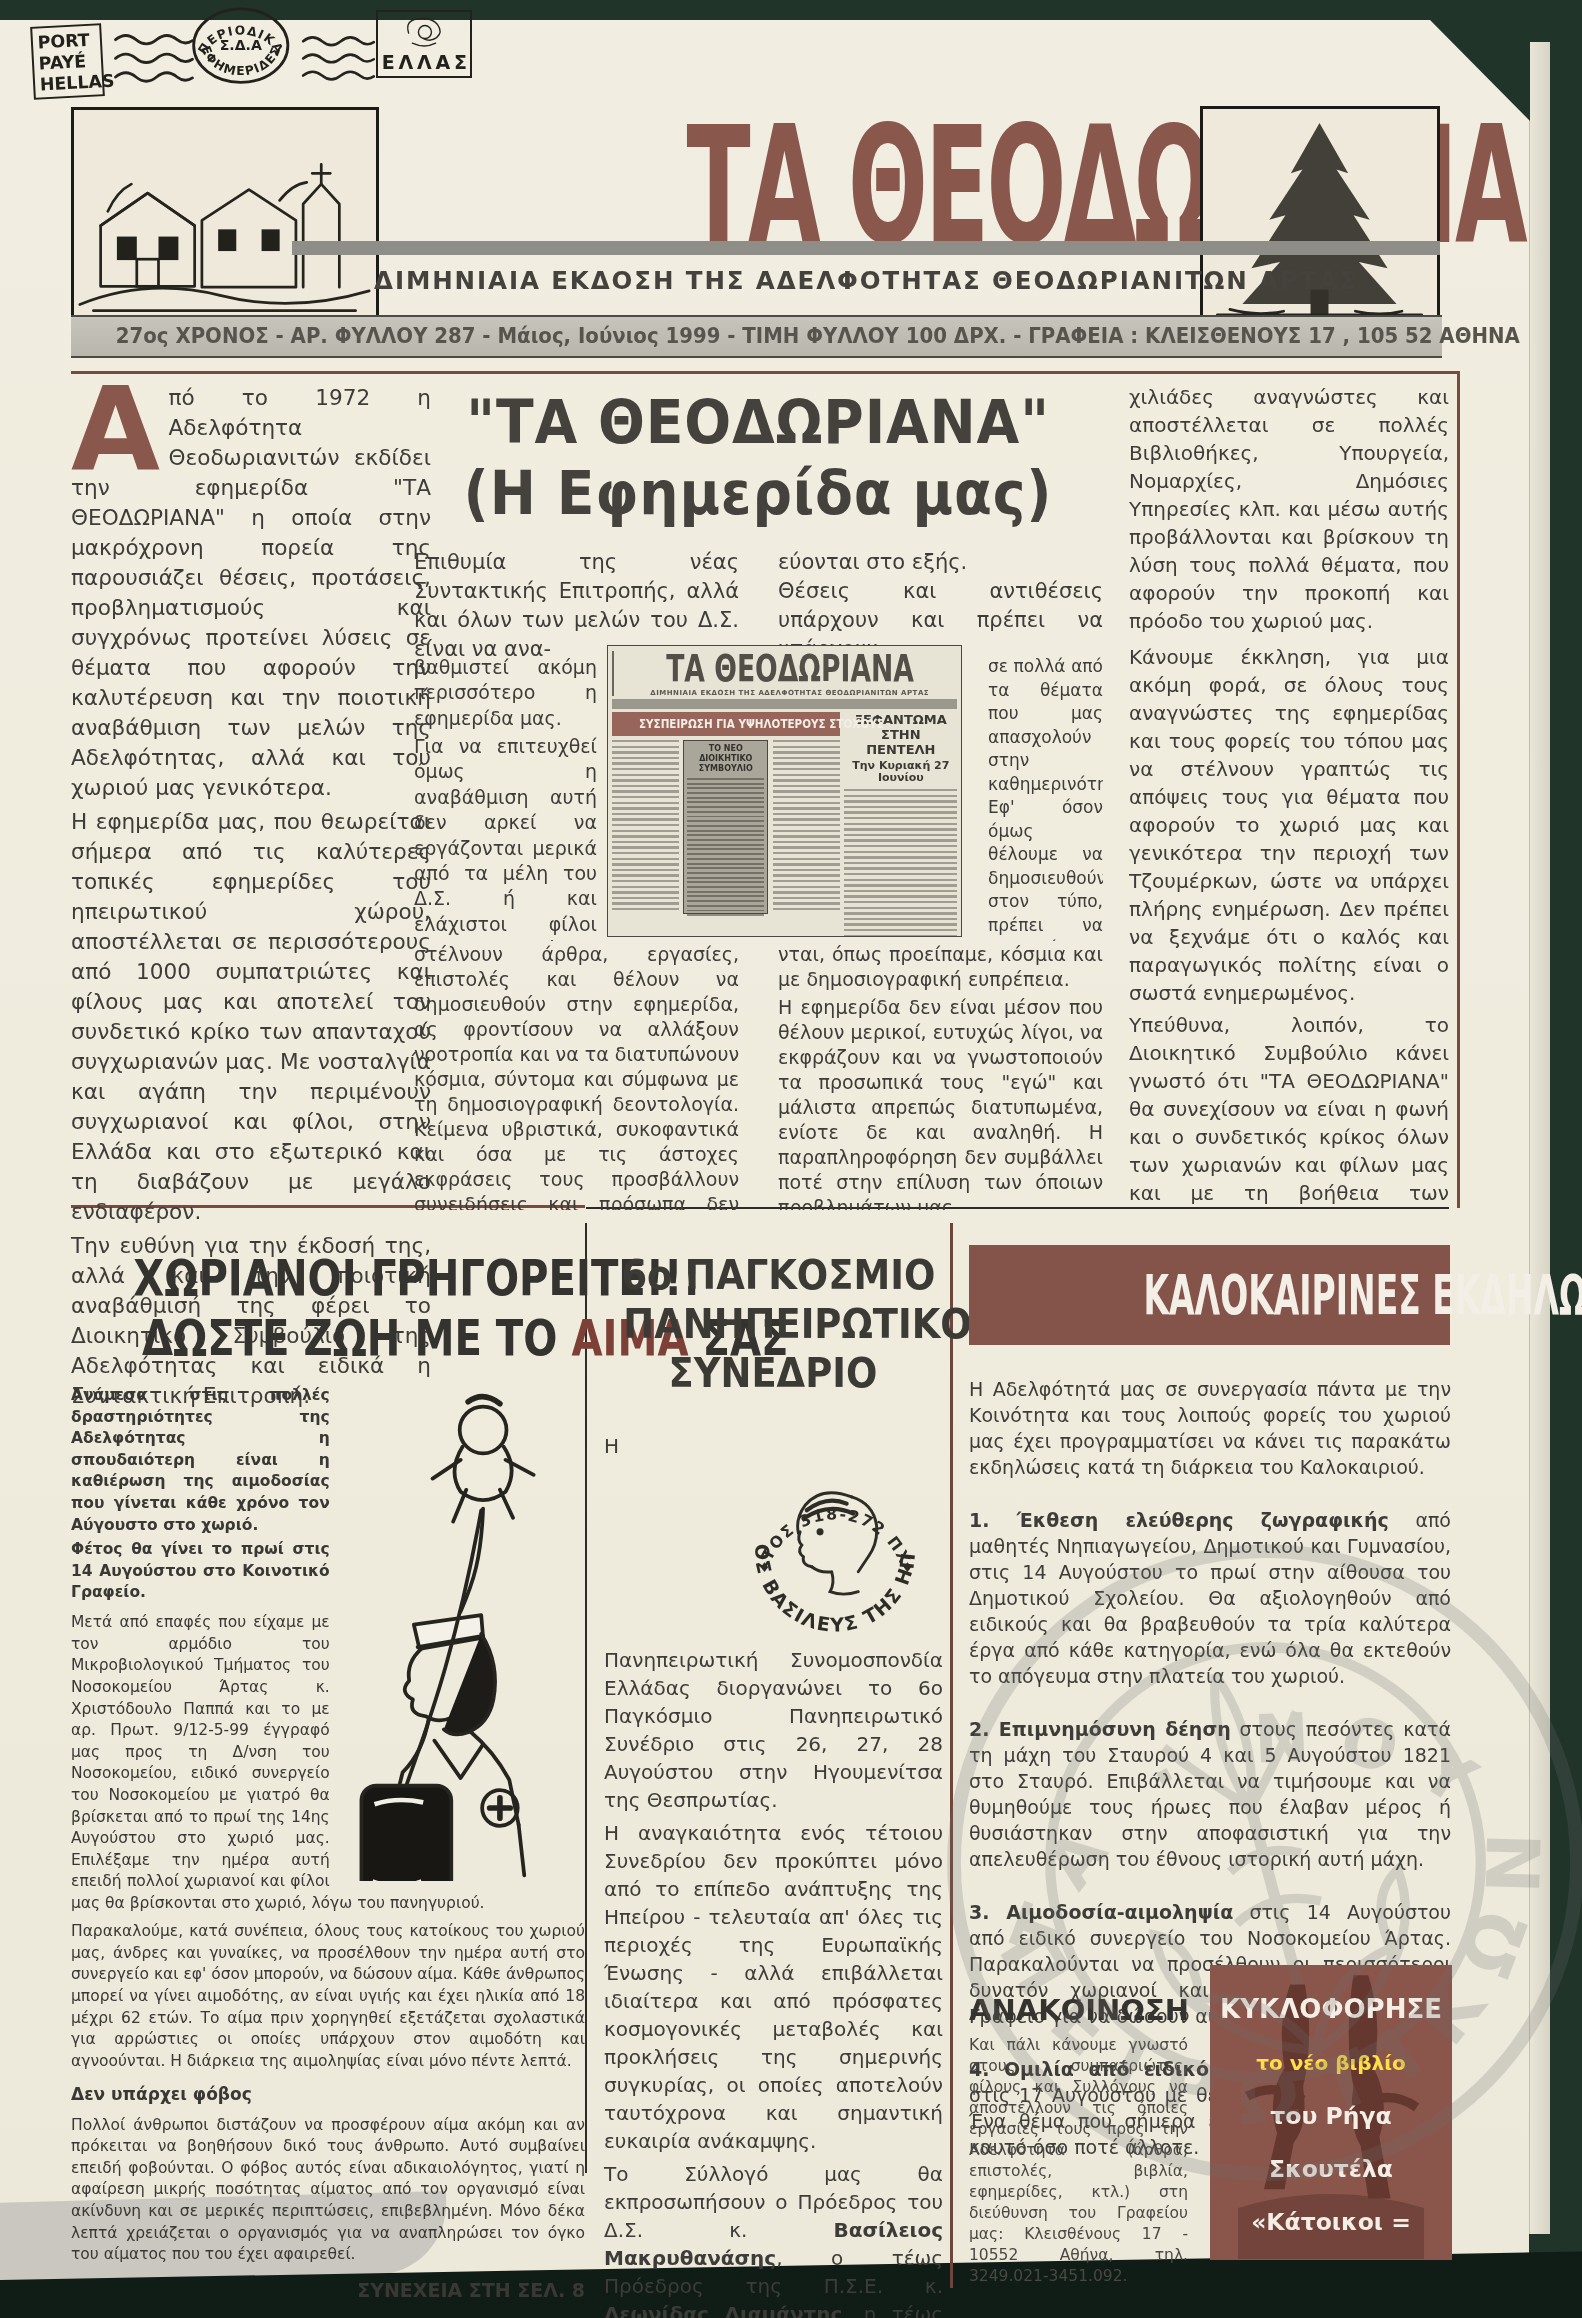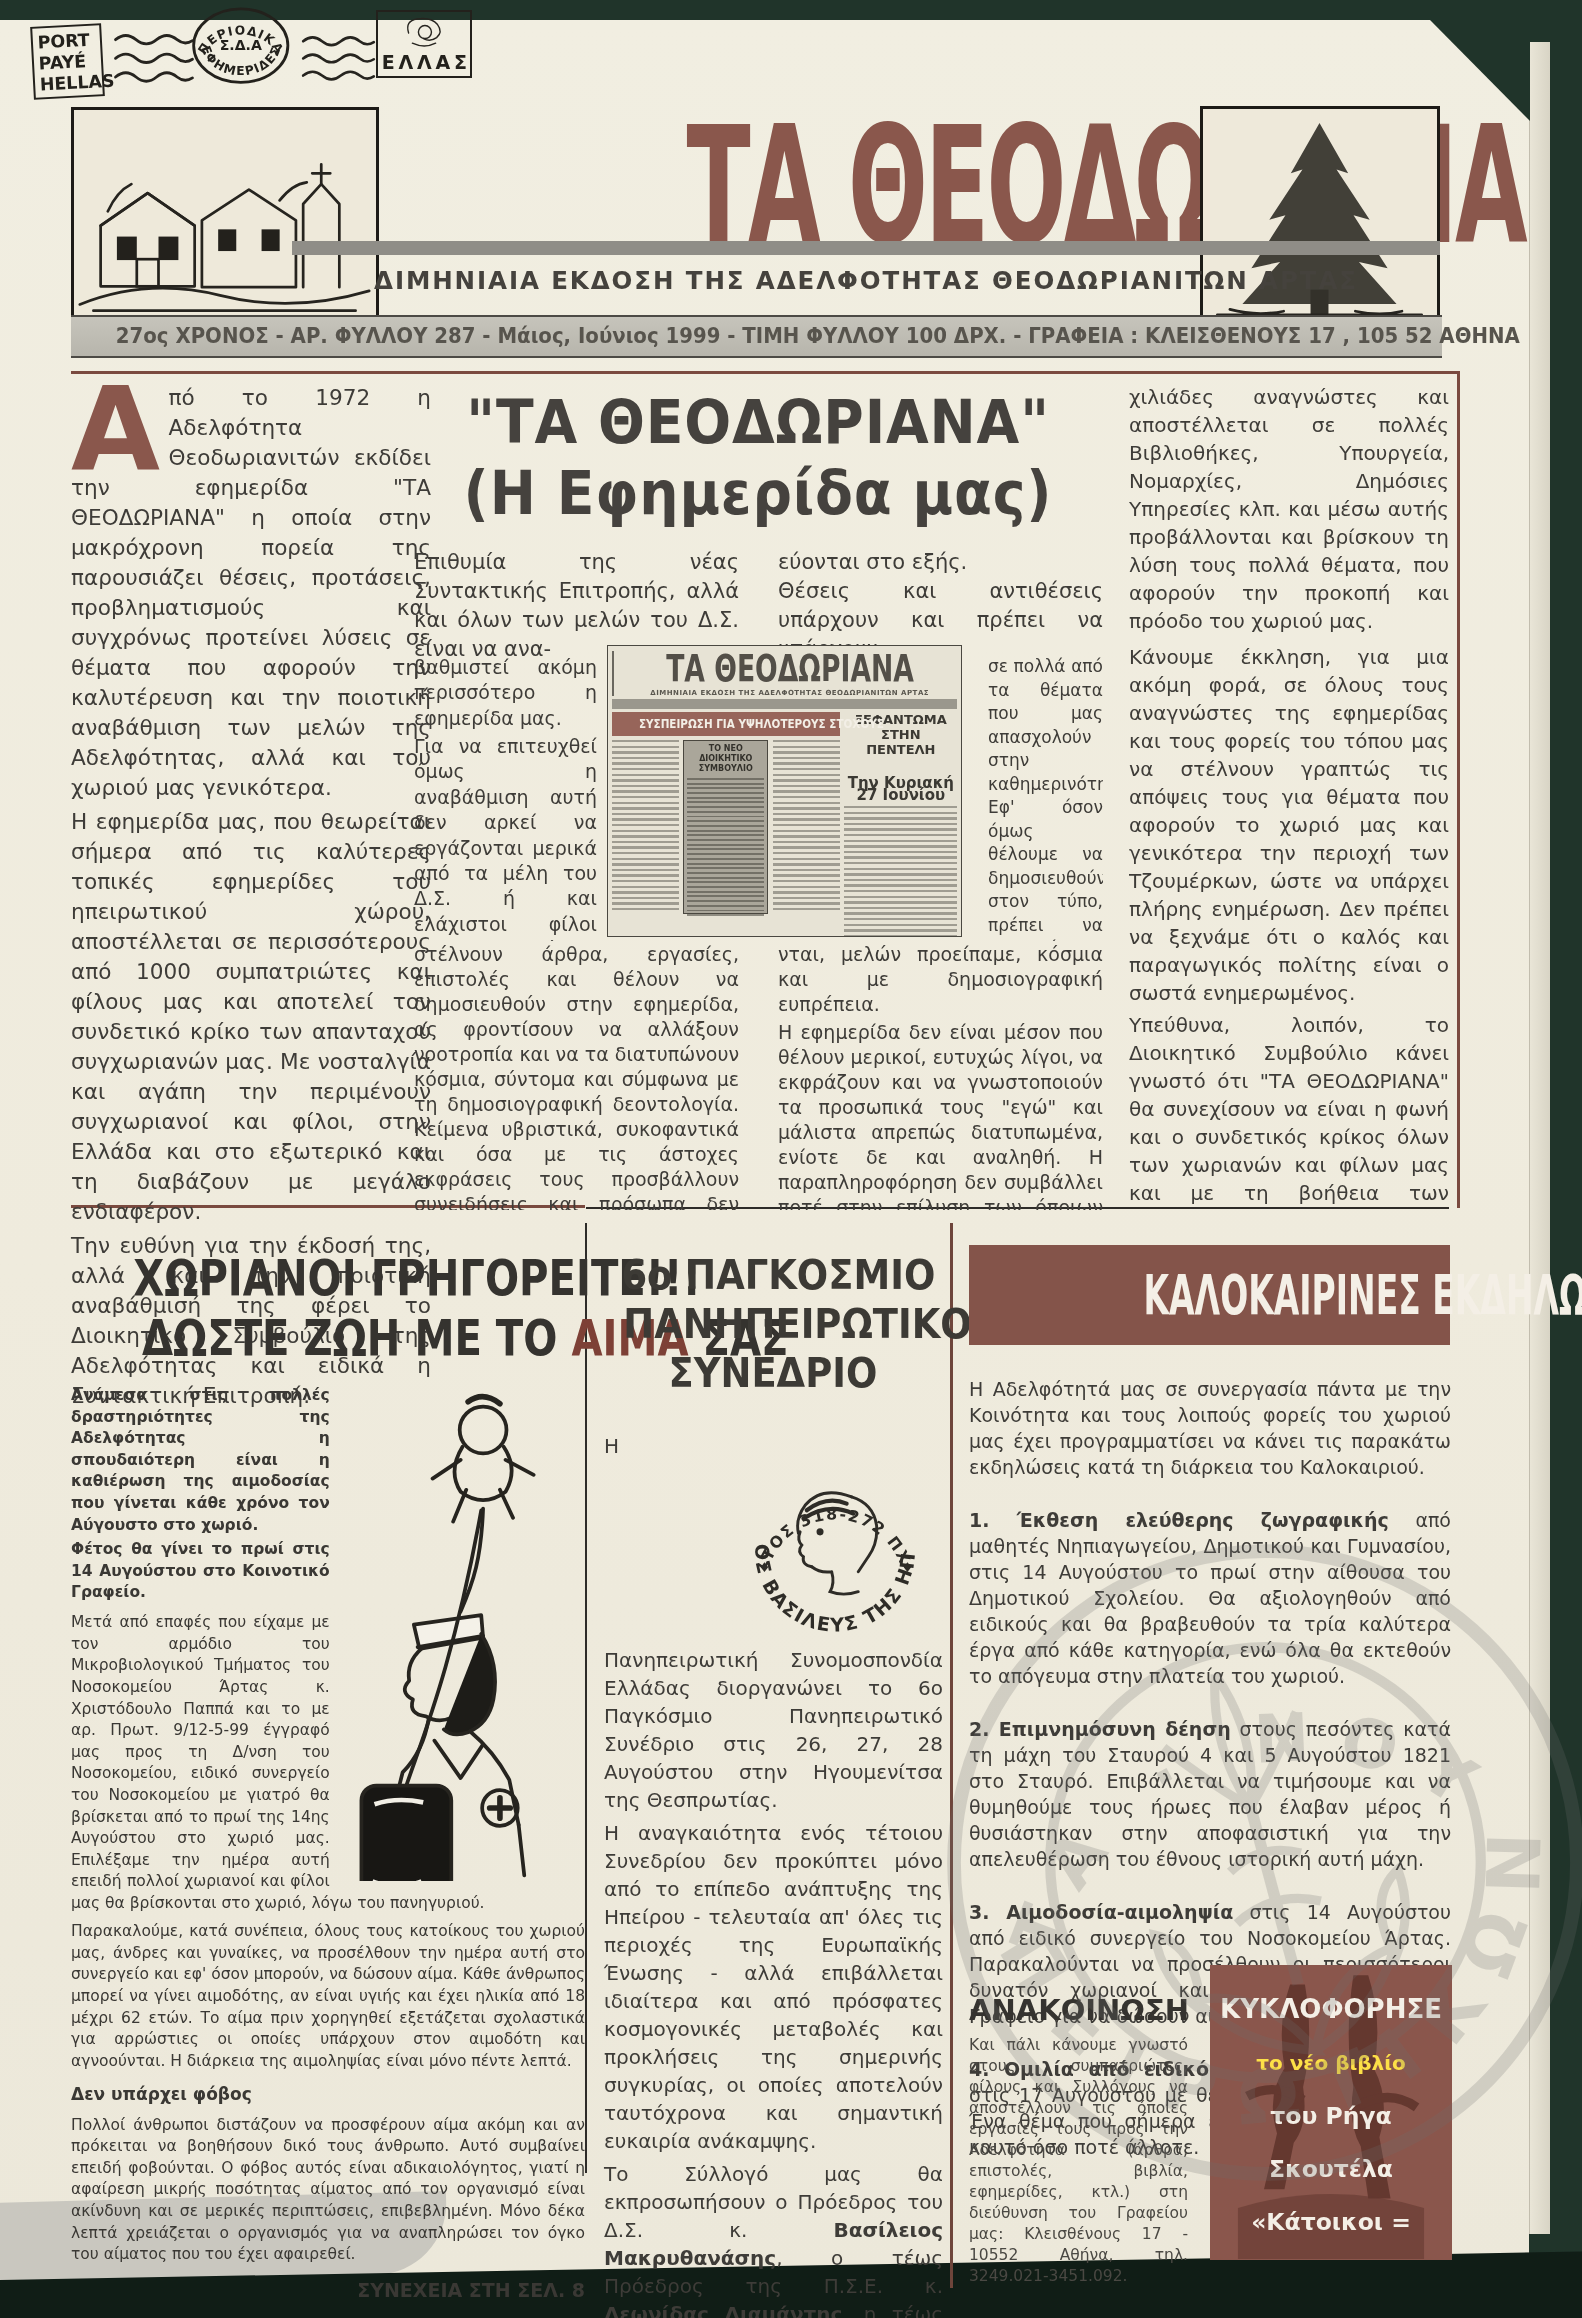--- a/index.html
+++ b/index.html
@@ -184,7 +184,7 @@
         <div class="ctr b" style="color:#3b3933">
           <div style="font-size:13px;line-height:15px">ΞΕΦΑΝΤΩΜΑ</div>
           <div style="font-size:13px;line-height:15px">ΣΤΗΝ ΠΕΝΤΕΛΗ</div>
-          <div style="font-size:15px;line-height:12.2px;margin-top:20px">Την Κυριακή 27 Ιουνίου</div>
+          <div style="font-size:11px;line-height:12.2px;margin-top:3px">Την Κυριακή 27 Ιουνίου</div>
         </div>
         <div class="faketext" style="height:155px;margin-top:4.7px"></div>
       </div>

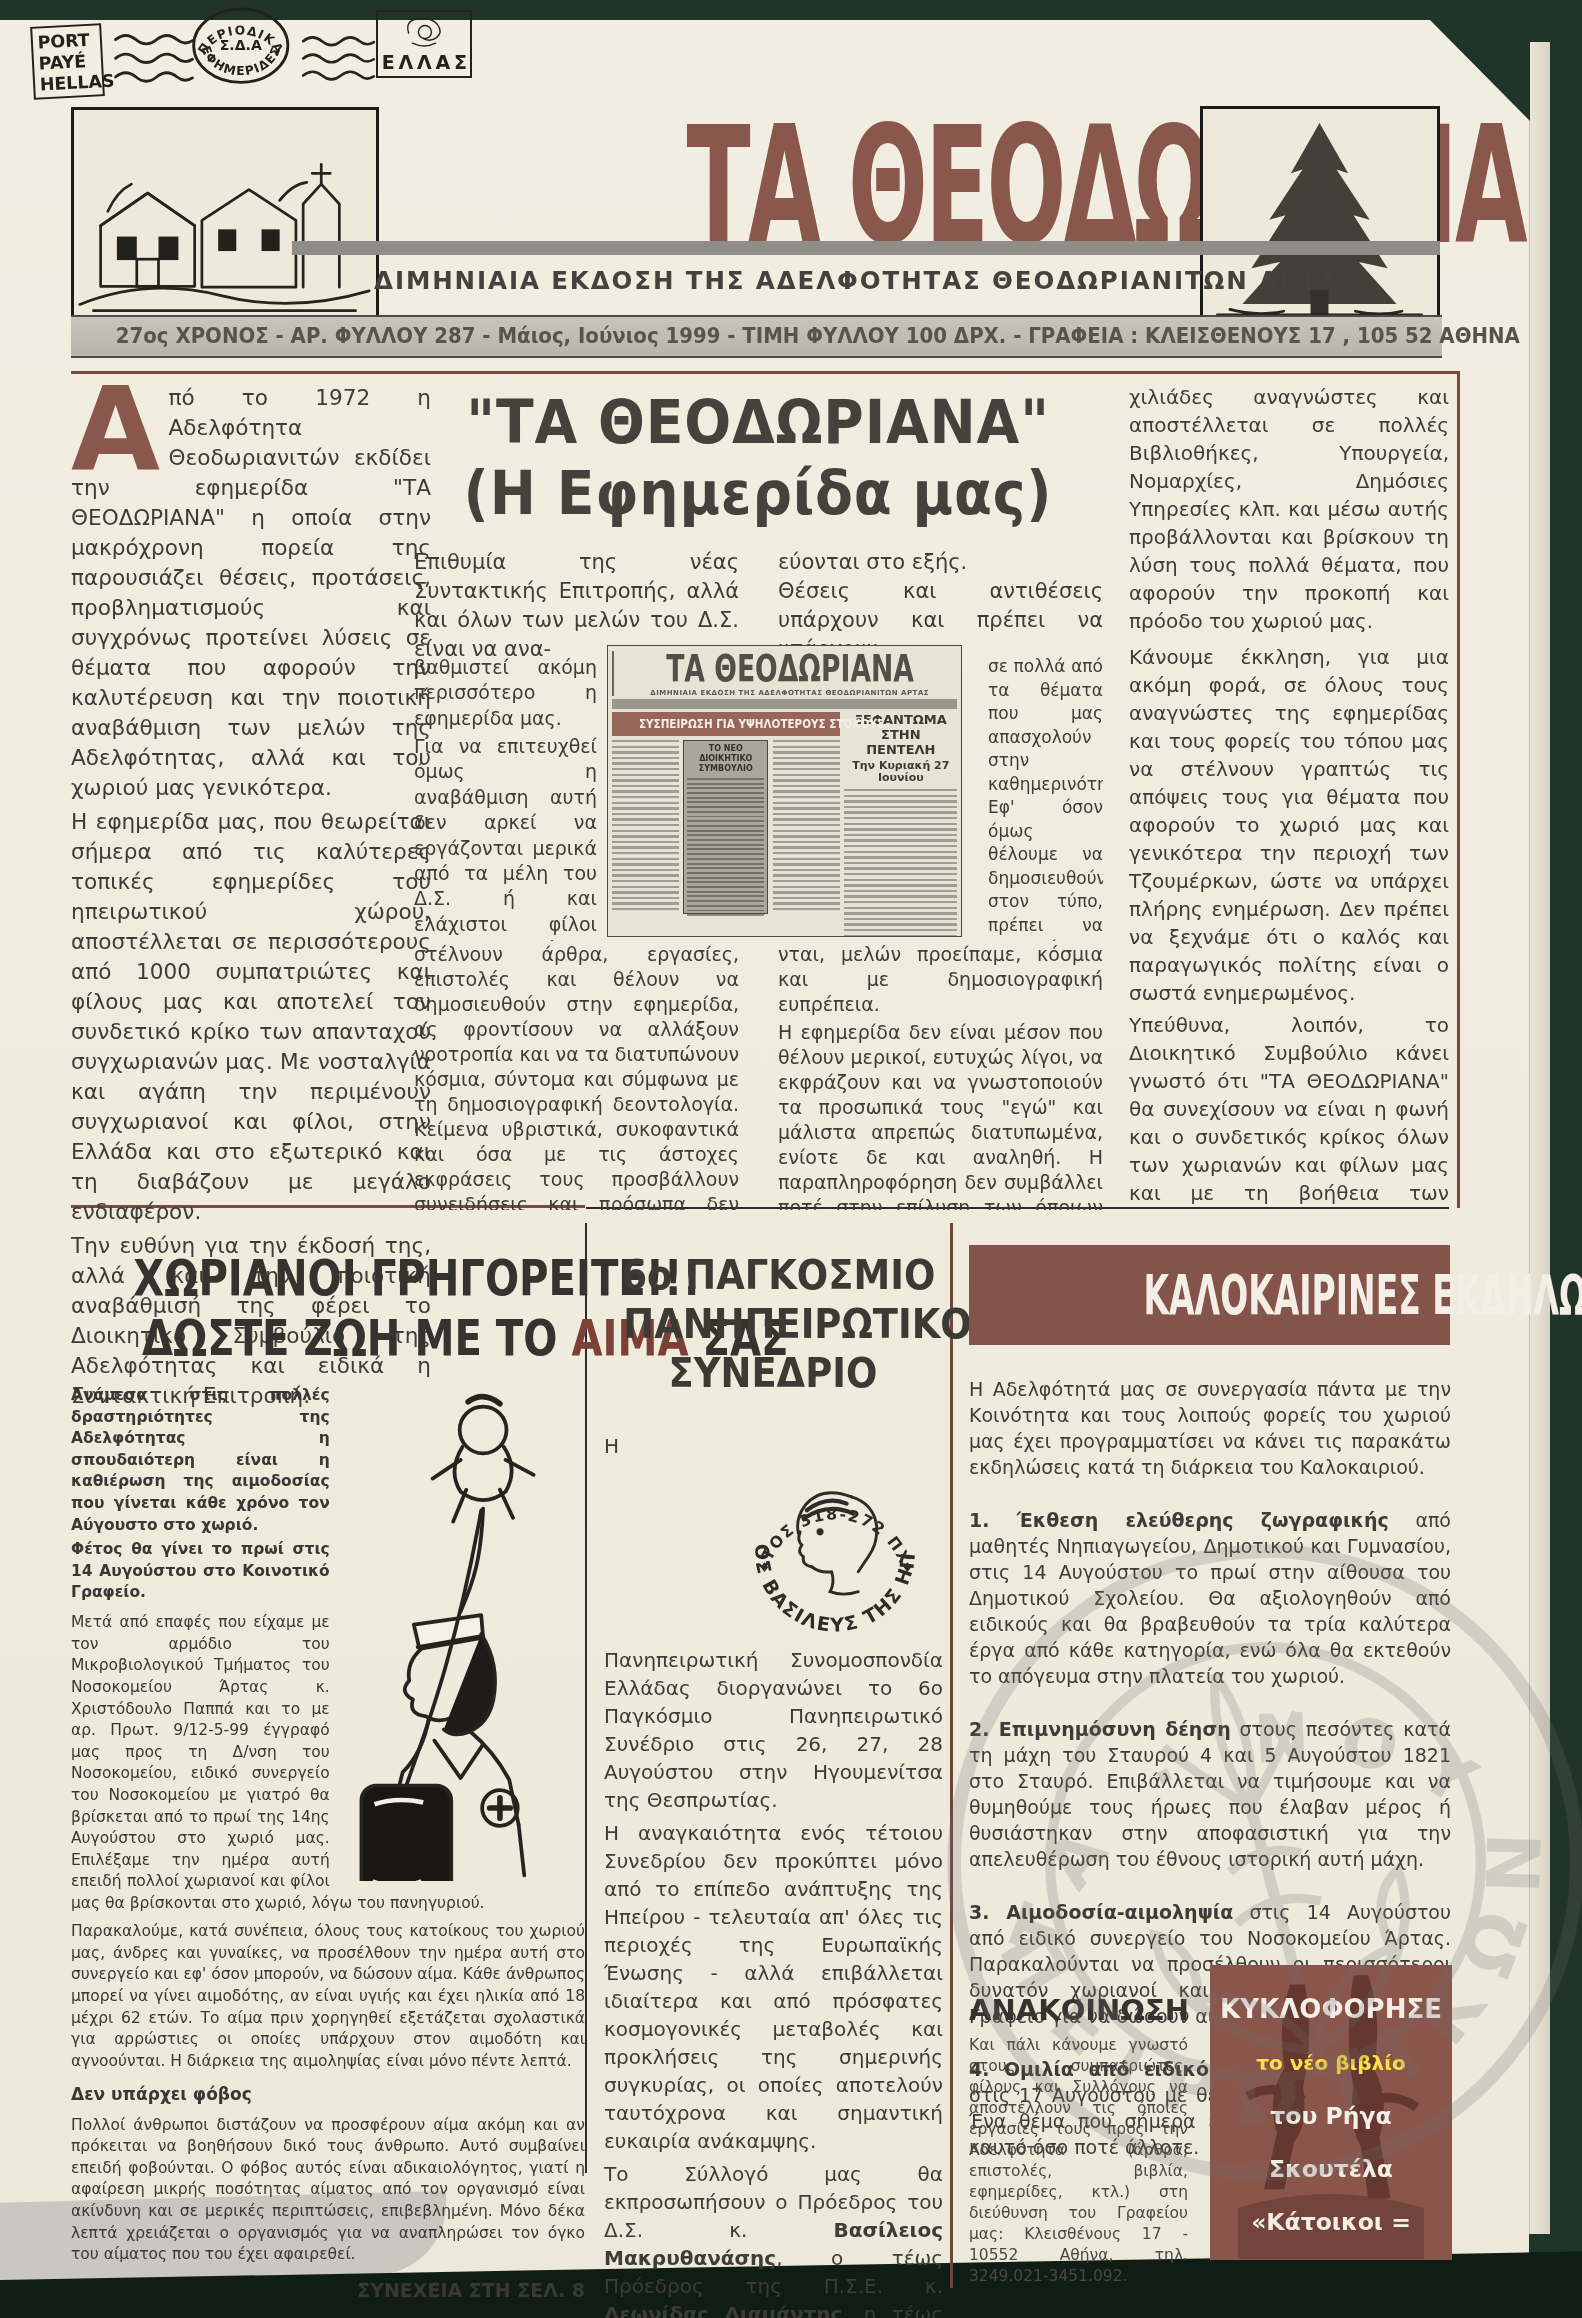--- a/index.html
+++ b/index.html
@@ -145,7 +145,7 @@
   </div>
   <div class="abs j" style="left:988px;top:655px;width:115px;height:286px;font-size:17px;line-height:23.5px;overflow:hidden">σε πολλά από τα θέματα που μας απασχολούν στην καθημερινότητα. Εφ' όσον όμως θέλουμε να δημοσιευθούν στον τύπο, πρέπει να διατυπώνο-</div>
   <div class="abs j" style="left:778px;top:942px;width:325px;height:268px;font-size:19px;line-height:25px;overflow:hidden">
-    <p>νται, μελών προείπαμε, κόσμια και με δημοσιογραφική ευπρέπεια.</p>
+    <p>νται, όπως προείπαμε, κόσμια και με δημοσιογραφική ευπρέπεια.</p>
     <p style="margin-top:2.8px">Η εφημερίδα δεν είναι μέσον που θέλουν μερικοί, ευτυχώς λίγοι, να εκφράζουν και να γνωστοποιούν τα προσωπικά τους "εγώ" και μάλιστα απρεπώς διατυπωμένα, ενίοτε δε και αναληθή. Η παραπληροφόρηση δεν συμβάλλει ποτέ στην επίλυση των όποιων προβλημάτων μας.</p>
 
   </div>

